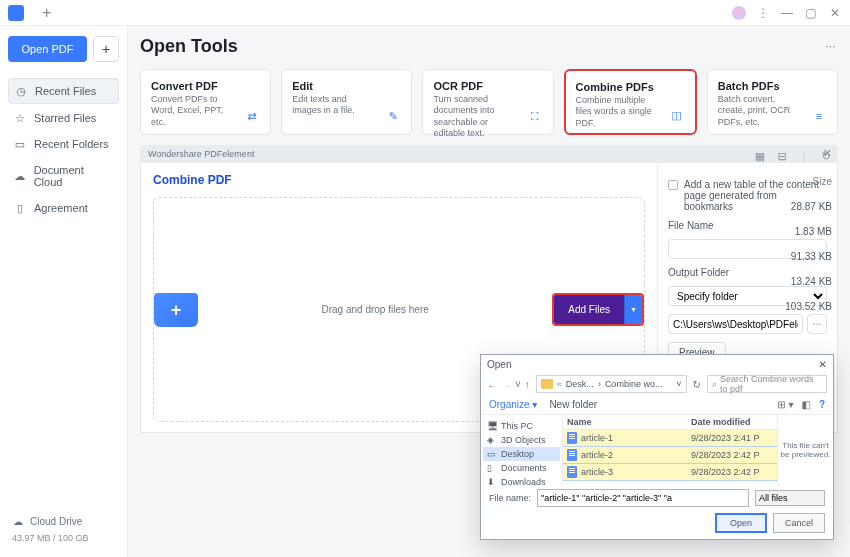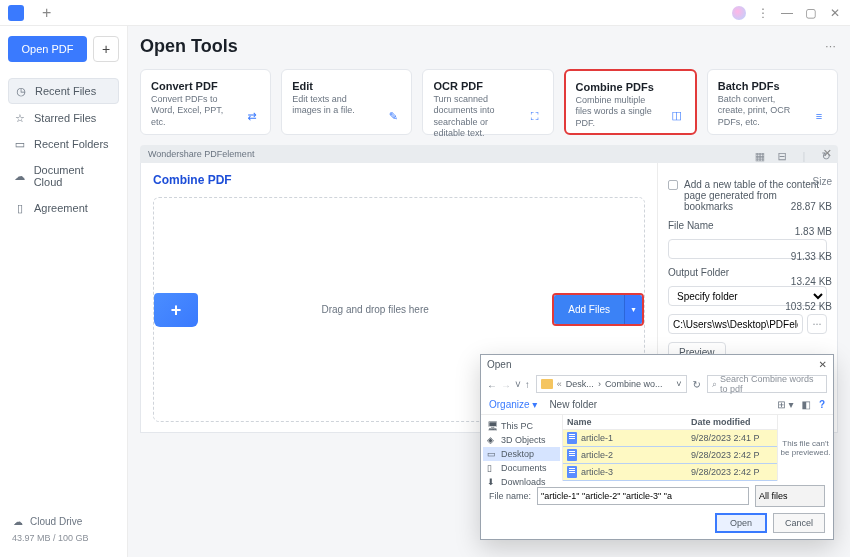--- a/index.html
+++ b/index.html
@@ -51,7 +51,7 @@
 .dz-folder::after { content: "+"; position: absolute; left: 50%; top: 50%; transform: translate(-50%, -50%); color: #fff; font-size: 18px; font-weight: bold; }
 .dz-text { font-size: 10px; color: #6a7480; }
 .add-files-wrap { display: flex; border: 2px solid #e23a3a; border-radius: 4px; overflow: hidden; }
-.add-files-btn { background: #3b82f6; color: #fff; font-size: 10px; padding: 9px 14px; }
+.add-files-btn { background: #4c1d95; color: #fff; font-size: 10px; padding: 9px 14px; }
 .add-files-drop { background: #3a7afe; color: #fff; width: 18px; display: flex; align-items: center; justify-content: center; border-left: 1px solid #2c66d8; font-size: 8px; }
 
 .combine-right { width: 180px; border-left: 1px solid #ececec; padding: 16px 10px; display: flex; flex-direction: column; gap: 8px; font-size: 10px; color: #505a64; }

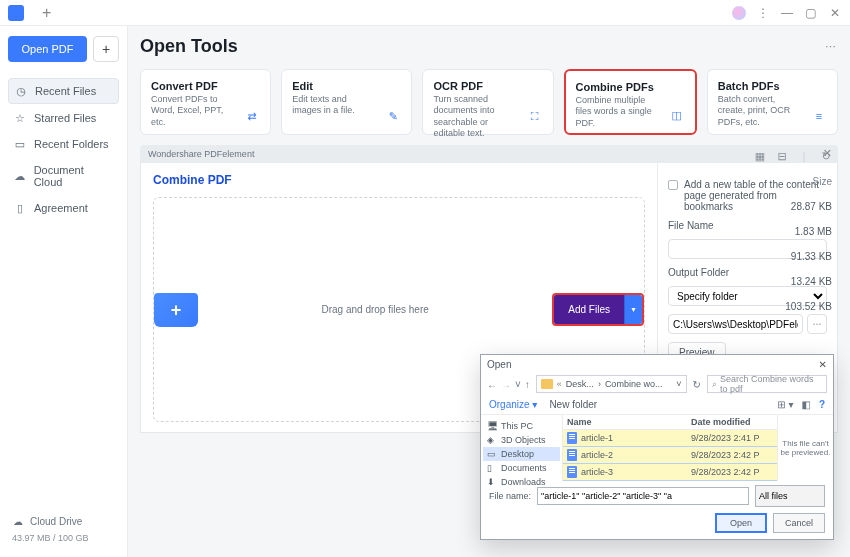--- a/index.html
+++ b/index.html
@@ -102,7 +102,7 @@
 .dlg-footer { display: flex; align-items: center; gap: 6px; padding: 4px 8px; }
 .fn-lbl { font-size: 9px; }
 .fn-input { flex: 1; border: 1px solid #b0b6bd; height: 18px; font-size: 9px; padding: 0 3px; }
-.filter { width: 70px; border: 1px solid #b0b6bd; height: 22px; font-size: 9px; padding: 0 3px; background: #f3f3f3; }
+.filter { width: 70px; border: 1px solid #b0b6bd; height: 16px; font-size: 9px; padding: 0 3px; background: #f3f3f3; }
 .dlg-btns { display: flex; justify-content: flex-end; gap: 6px; padding: 2px 8px 6px; }
 .dlg-btn { border: 1px solid #b0b6bd; height: 20px; width: 52px; font-size: 9px; display: flex; align-items: center; justify-content: center; background: #f7f7f7; }
 .dlg-btn.primary { border: 2px solid #3a7afe; background: #eaf1ff; }

